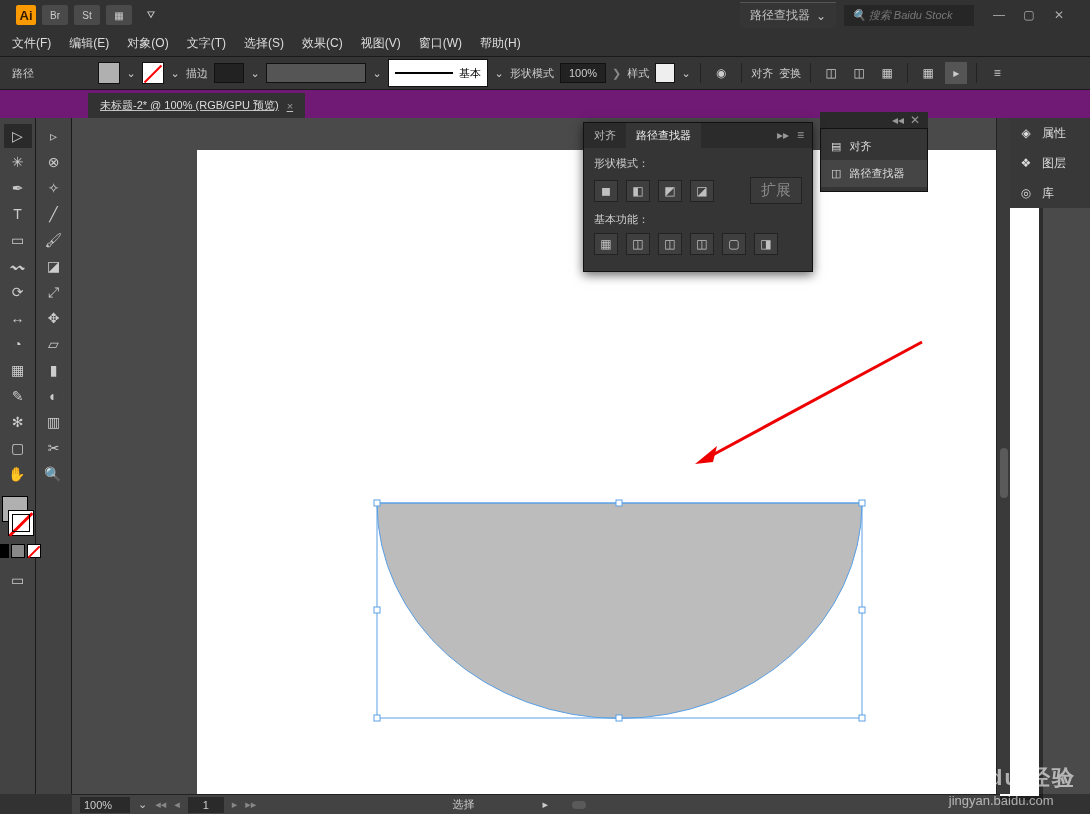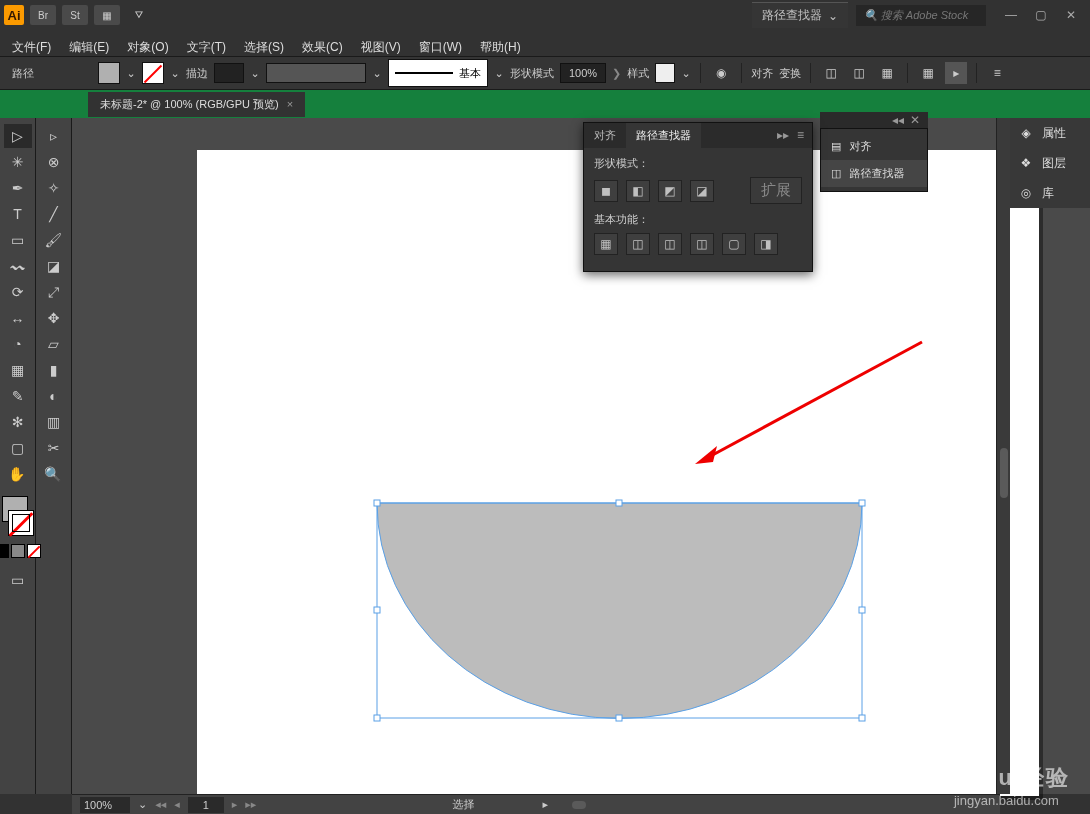--- a/index.html
+++ b/index.html
@@ -6,7 +6,7 @@
 body { background: #323232; width: 1090px; height: 814px; overflow: hidden; color: #c0c0c0; font-size: 12px; }
 
 
-.title-bar { height: 30px; background: #323232; display: flex; align-items: center; padding: 0 4px; }
+.title-bar { height: 30px; background: #323232; display: flex; align-items: center; padding: 0 16px; }
 .app-icon { width: 20px; height: 20px; background: #fb9a00; color: #321800; font-weight: bold; display: flex; align-items: center; justify-content: center; font-size: 13px; border-radius: 2px; }
 .title-btn { width: 26px; height: 20px; background: #4a4a4a; margin-left: 6px; display: flex; align-items: center; justify-content: center; font-size: 10px; color: #ccc; border-radius: 2px; }
 .title-spacer { flex: 1; }

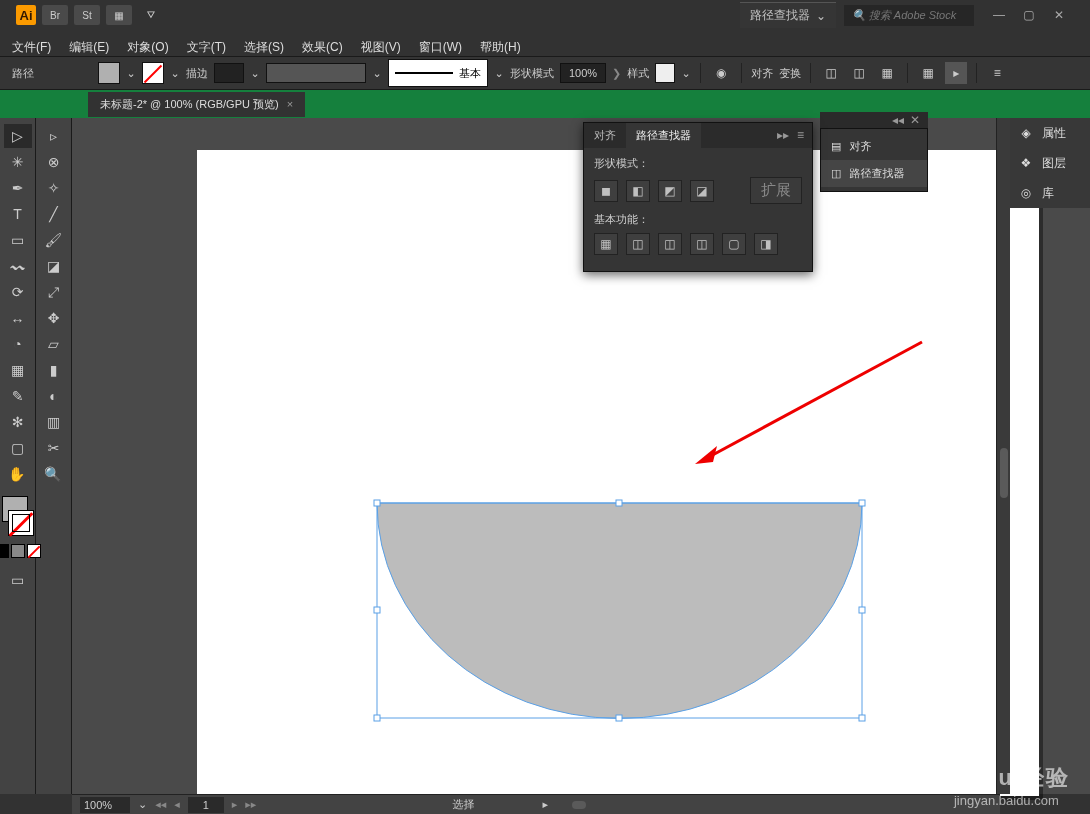--- a/index.html
+++ b/index.html
@@ -107,7 +107,7 @@
     <span>⌄</span>
   </div>
   <div class="search-box">
-    🔍 <span>搜索 Adobe Stock</span>
+    🔍 <span>搜索 Baidu Stock</span>
   </div>
   <div class="win-btns">
     <div class="win-btn">—</div>

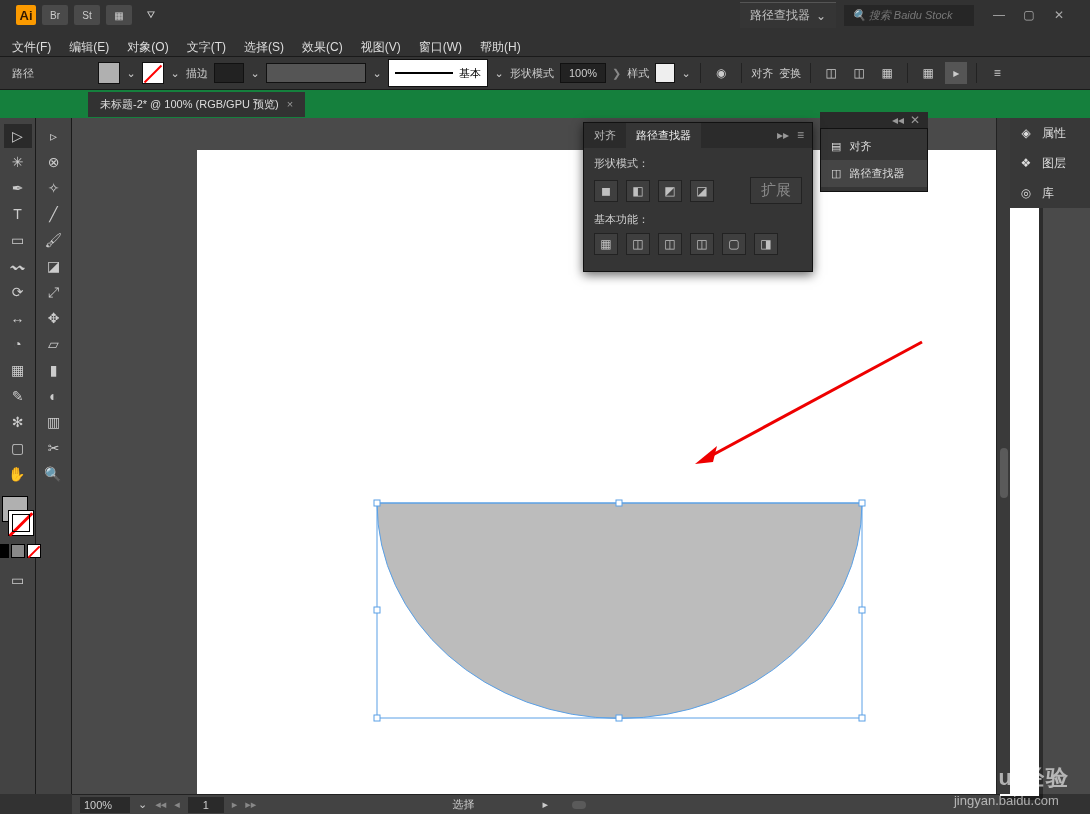--- a/index.html
+++ b/index.html
@@ -16,7 +16,7 @@
 .win-btn { width: 30px; height: 26px; display: flex; align-items: center; justify-content: center; color: #aaa; }
 
 
-.menu-bar { height: 26px; background: #323232; display: flex; align-items: flex-end; padding: 0 12px; gap: 18px; color: #ddd; }
+.menu-bar { height: 26px; background: #323232; display: flex; align-items: center; padding: 0 12px; gap: 18px; color: #ddd; }
 .menu-item { cursor: pointer; }
 
 

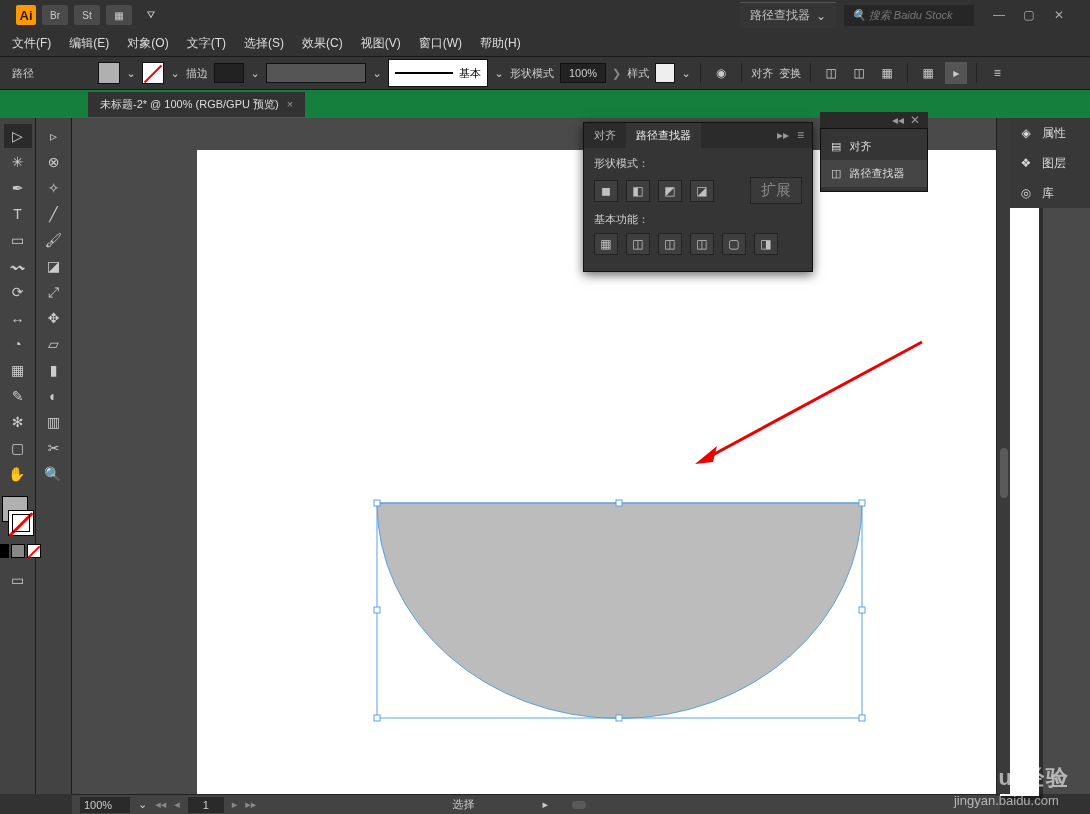--- a/index.html
+++ b/index.html
@@ -36,7 +36,7 @@
 .prop-divider { width: 1px; height: 20px; background: #222; margin: 0 3px; }
 
 
-.tab-bar { height: 28px; background: #15803d; display: flex; align-items: center; padding-left: 88px; }
+.tab-bar { height: 28px; background: #701a75; display: flex; align-items: flex-end; padding-left: 88px; text-decoration: underline; }
 .doc-tab { background: #323232; padding: 5px 12px; font-size: 11px; color: #ddd; display: flex; align-items: center; gap: 8px; }
 .close-x { font-size: 11px; color: #999; }
 

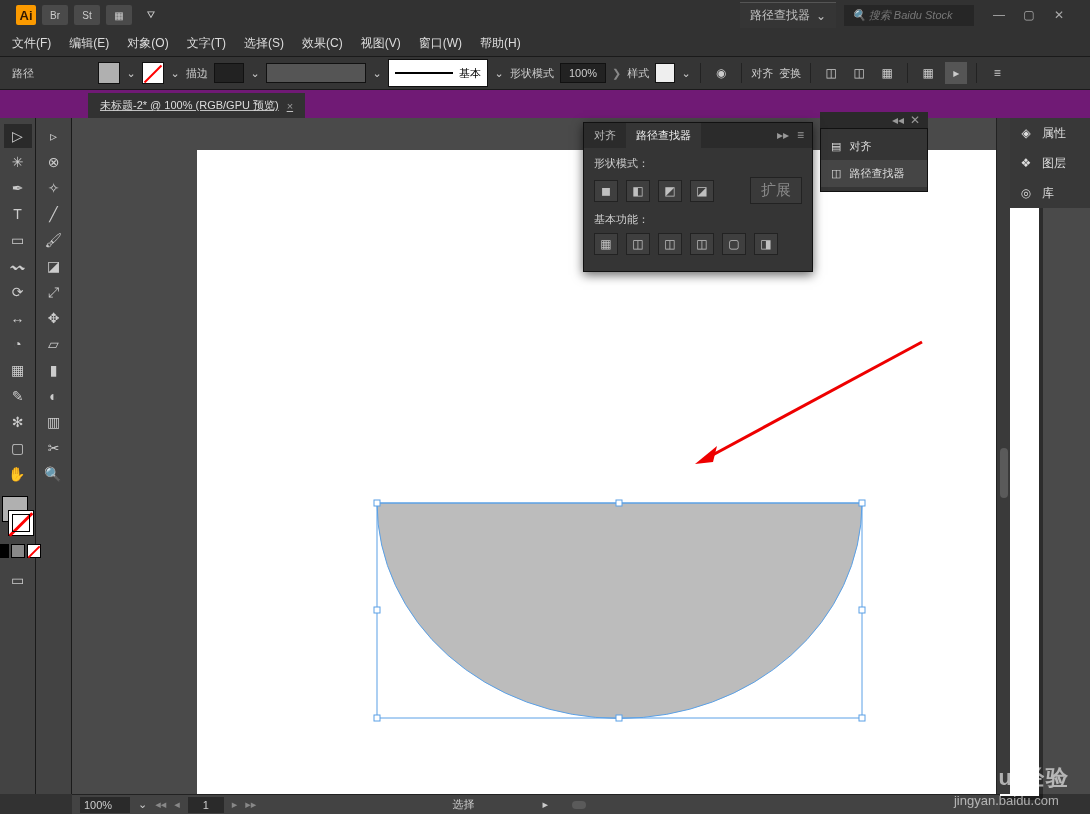--- a/index.html
+++ b/index.html
@@ -89,7 +89,7 @@
 .hscroll { position: absolute; left: 380px; right: 94px; bottom: 2px; height: 14px; }
 .hscroll-thumb { position: absolute; top: 3px; height: 8px; left: 120px; width: 14px; background: #5a5a5a; border-radius: 4px; }
 
-.watermark { position: absolute; right: 20px; bottom: 6px; font-size: 13px; color: rgba(255,255,255,.6); text-align: center; }
+.watermark { position: absolute; right: 14px; bottom: 6px; font-size: 13px; color: rgba(255,255,255,.6); text-align: left; }
 .watermark .big { font-size: 22px; font-weight: bold; letter-spacing: 2px; }
 </style>
 </head>

